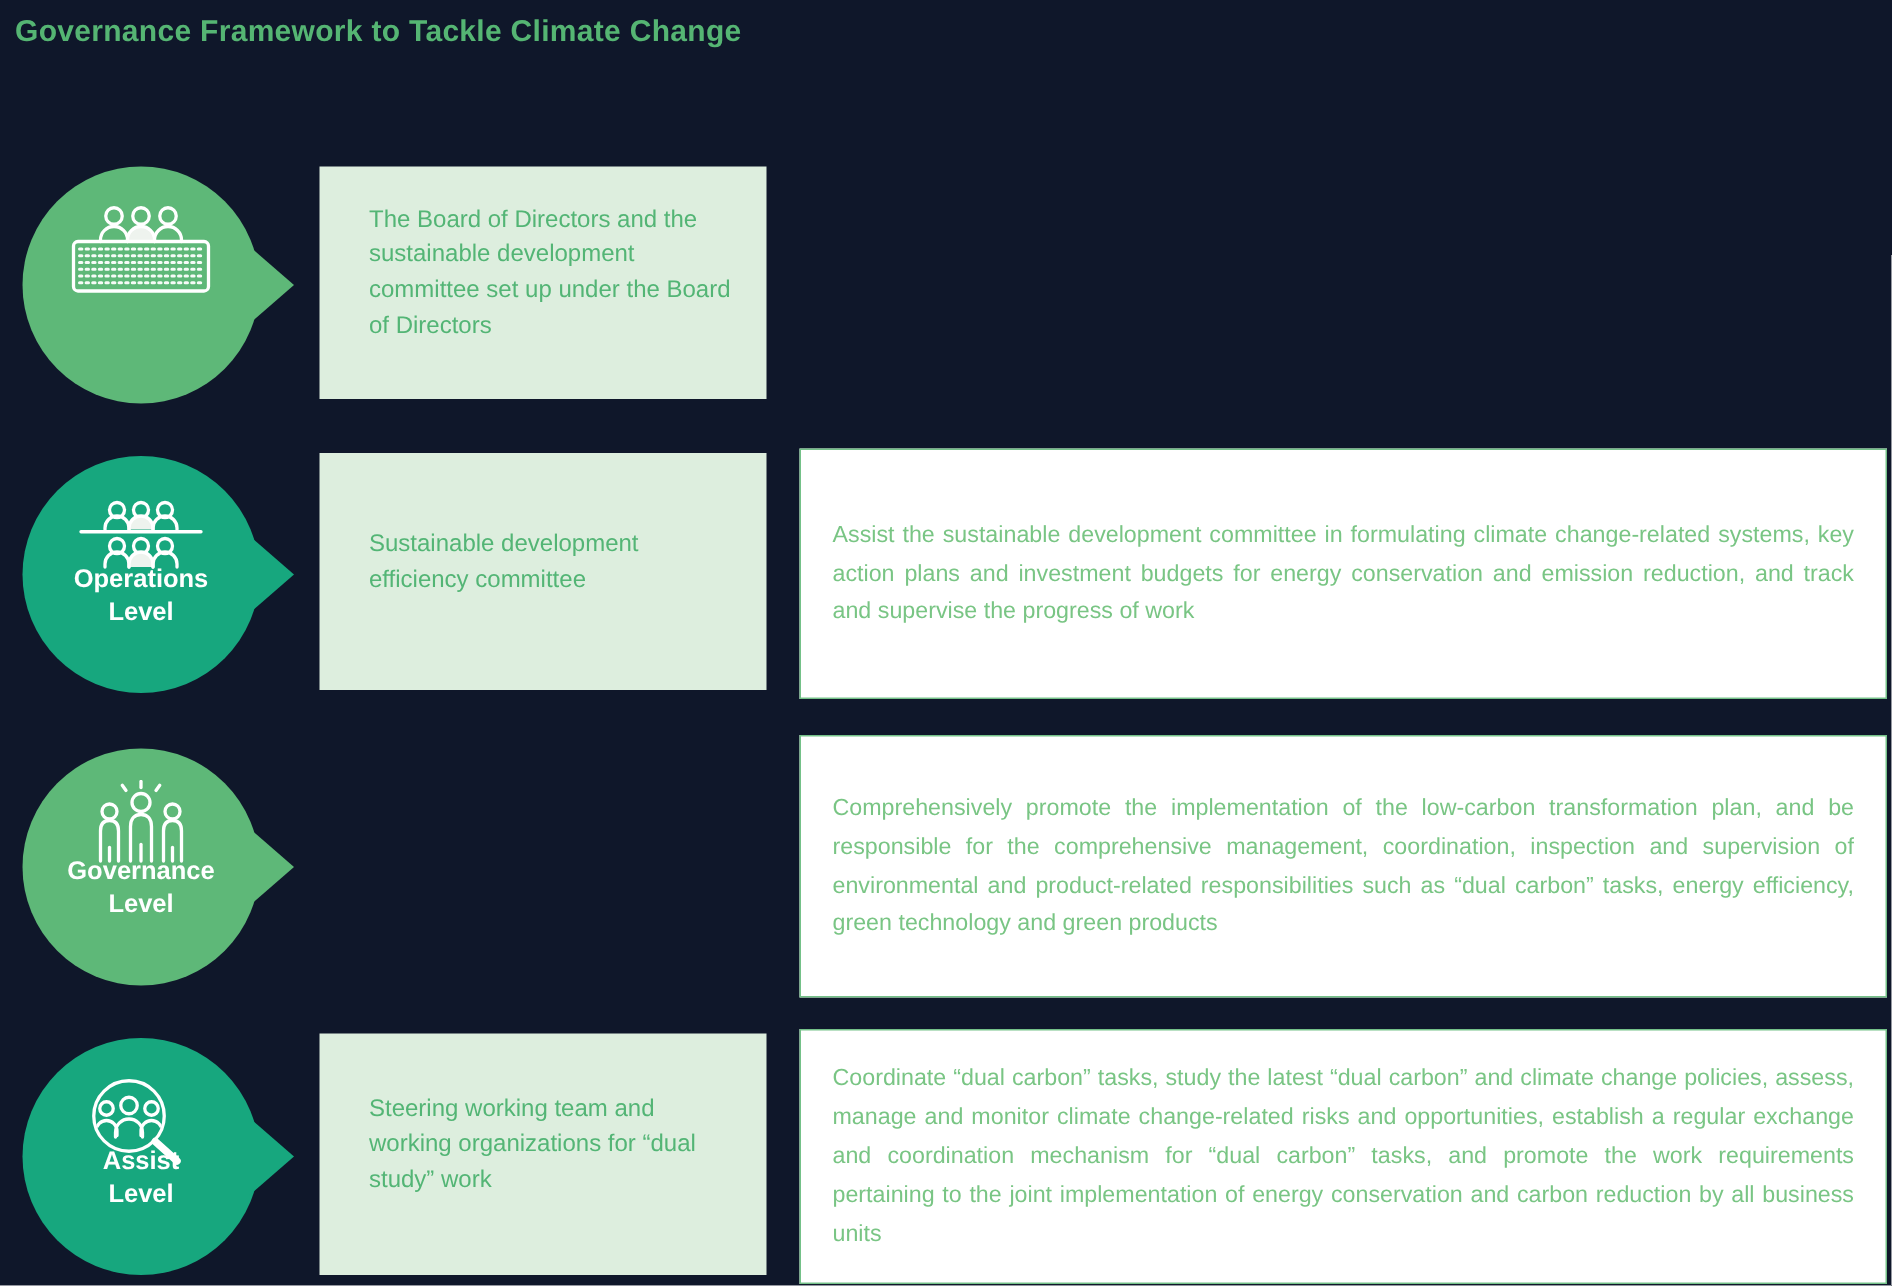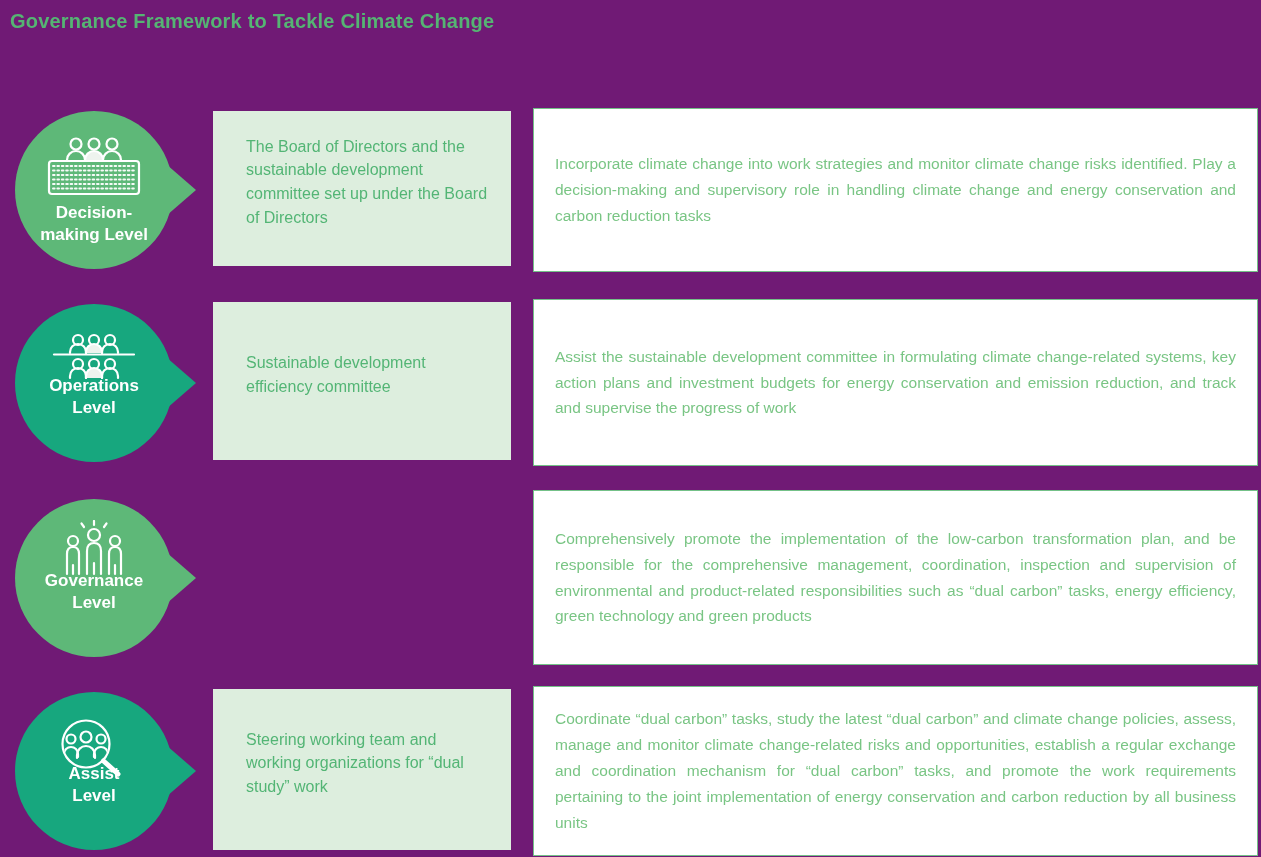--- a/index.html
+++ b/index.html
@@ -4,7 +4,7 @@
 <style>
   html,body{margin:0;padding:0;background:#fff;}
   body{font-family:"Liberation Sans", sans-serif;}
-  .canvas{position:relative;width:1261px;height:857px;background:#701a75;overflow:hidden;}
+  .canvas{position:relative;width:1261px;height:857px;background:#0f172a;overflow:hidden;}
 
   .page-title{
     position:absolute;left:10px;top:10px;

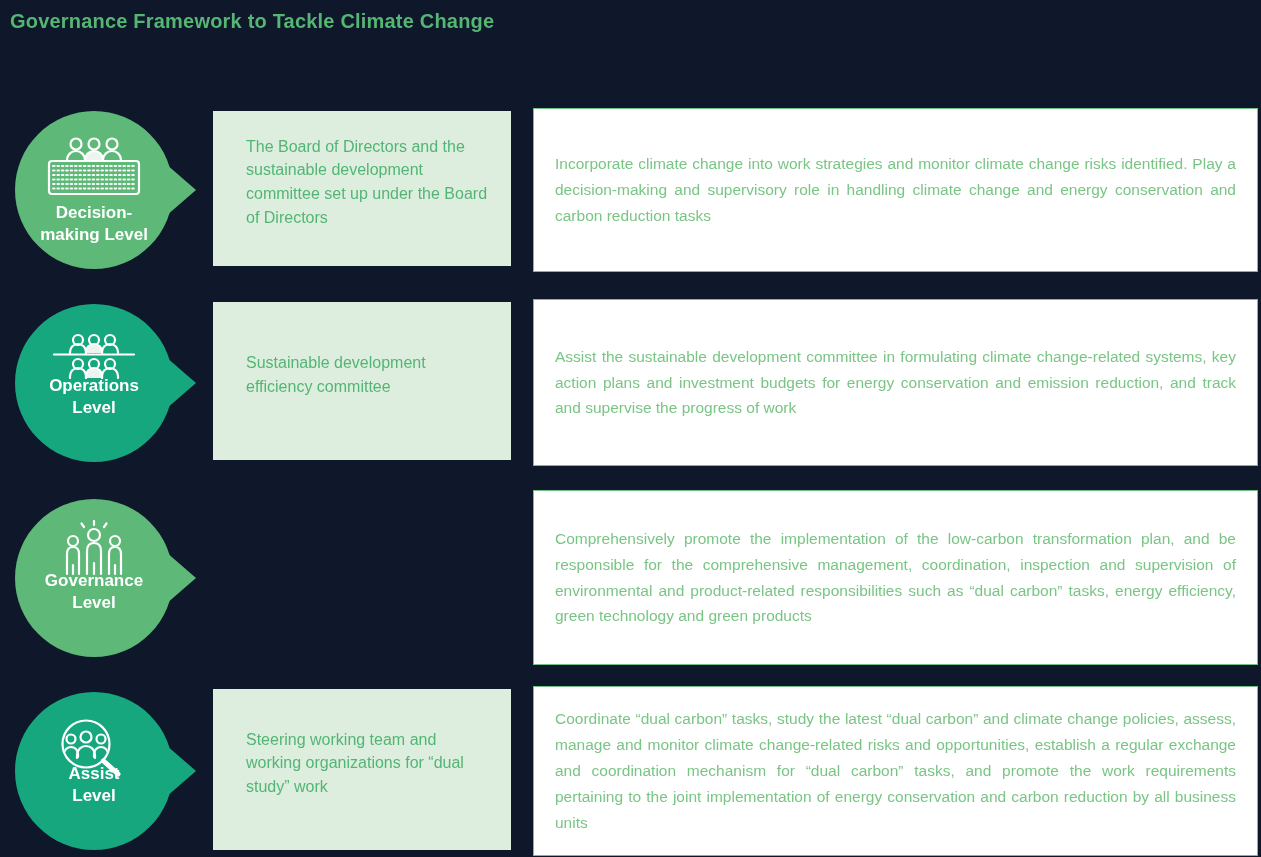--- a/index.html
+++ b/index.html
@@ -109,9 +109,6 @@
     <div class="committee-box">
       <div class="committee-text">The Board of Directors and the sustainable development committee set up under the Board of Directors</div>
     </div>
-    <div class="responsibility-panel">
-      <div class="responsibility-text">Incorporate climate change into work strategies and monitor climate change risks identified. Play a decision-making and supervisory role in handling climate change and energy conservation and carbon reduction tasks</div>
-    </div>
   </div>
 
   <div class="row row2 teal">

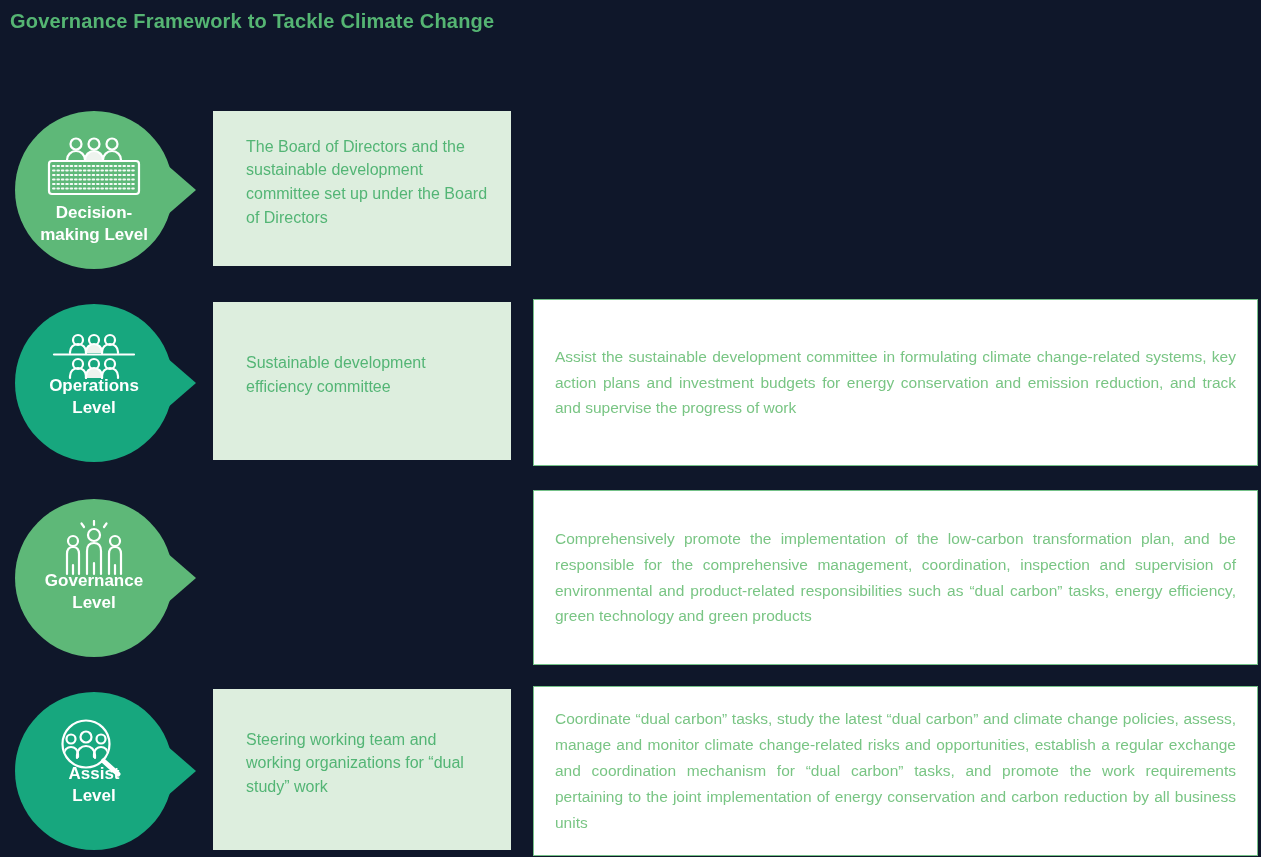--- a/index.html
+++ b/index.html
@@ -100,10 +100,6 @@
           <line x1="7" y1="53.5" x2="89" y2="53.5"></line>
         </g>
       </svg>
-      <div class="level-label">
-        <div>Decision-</div>
-        <div>making Level</div>
-      </div>
     </div>
     <div class="pointer"></div>
     <div class="committee-box">

